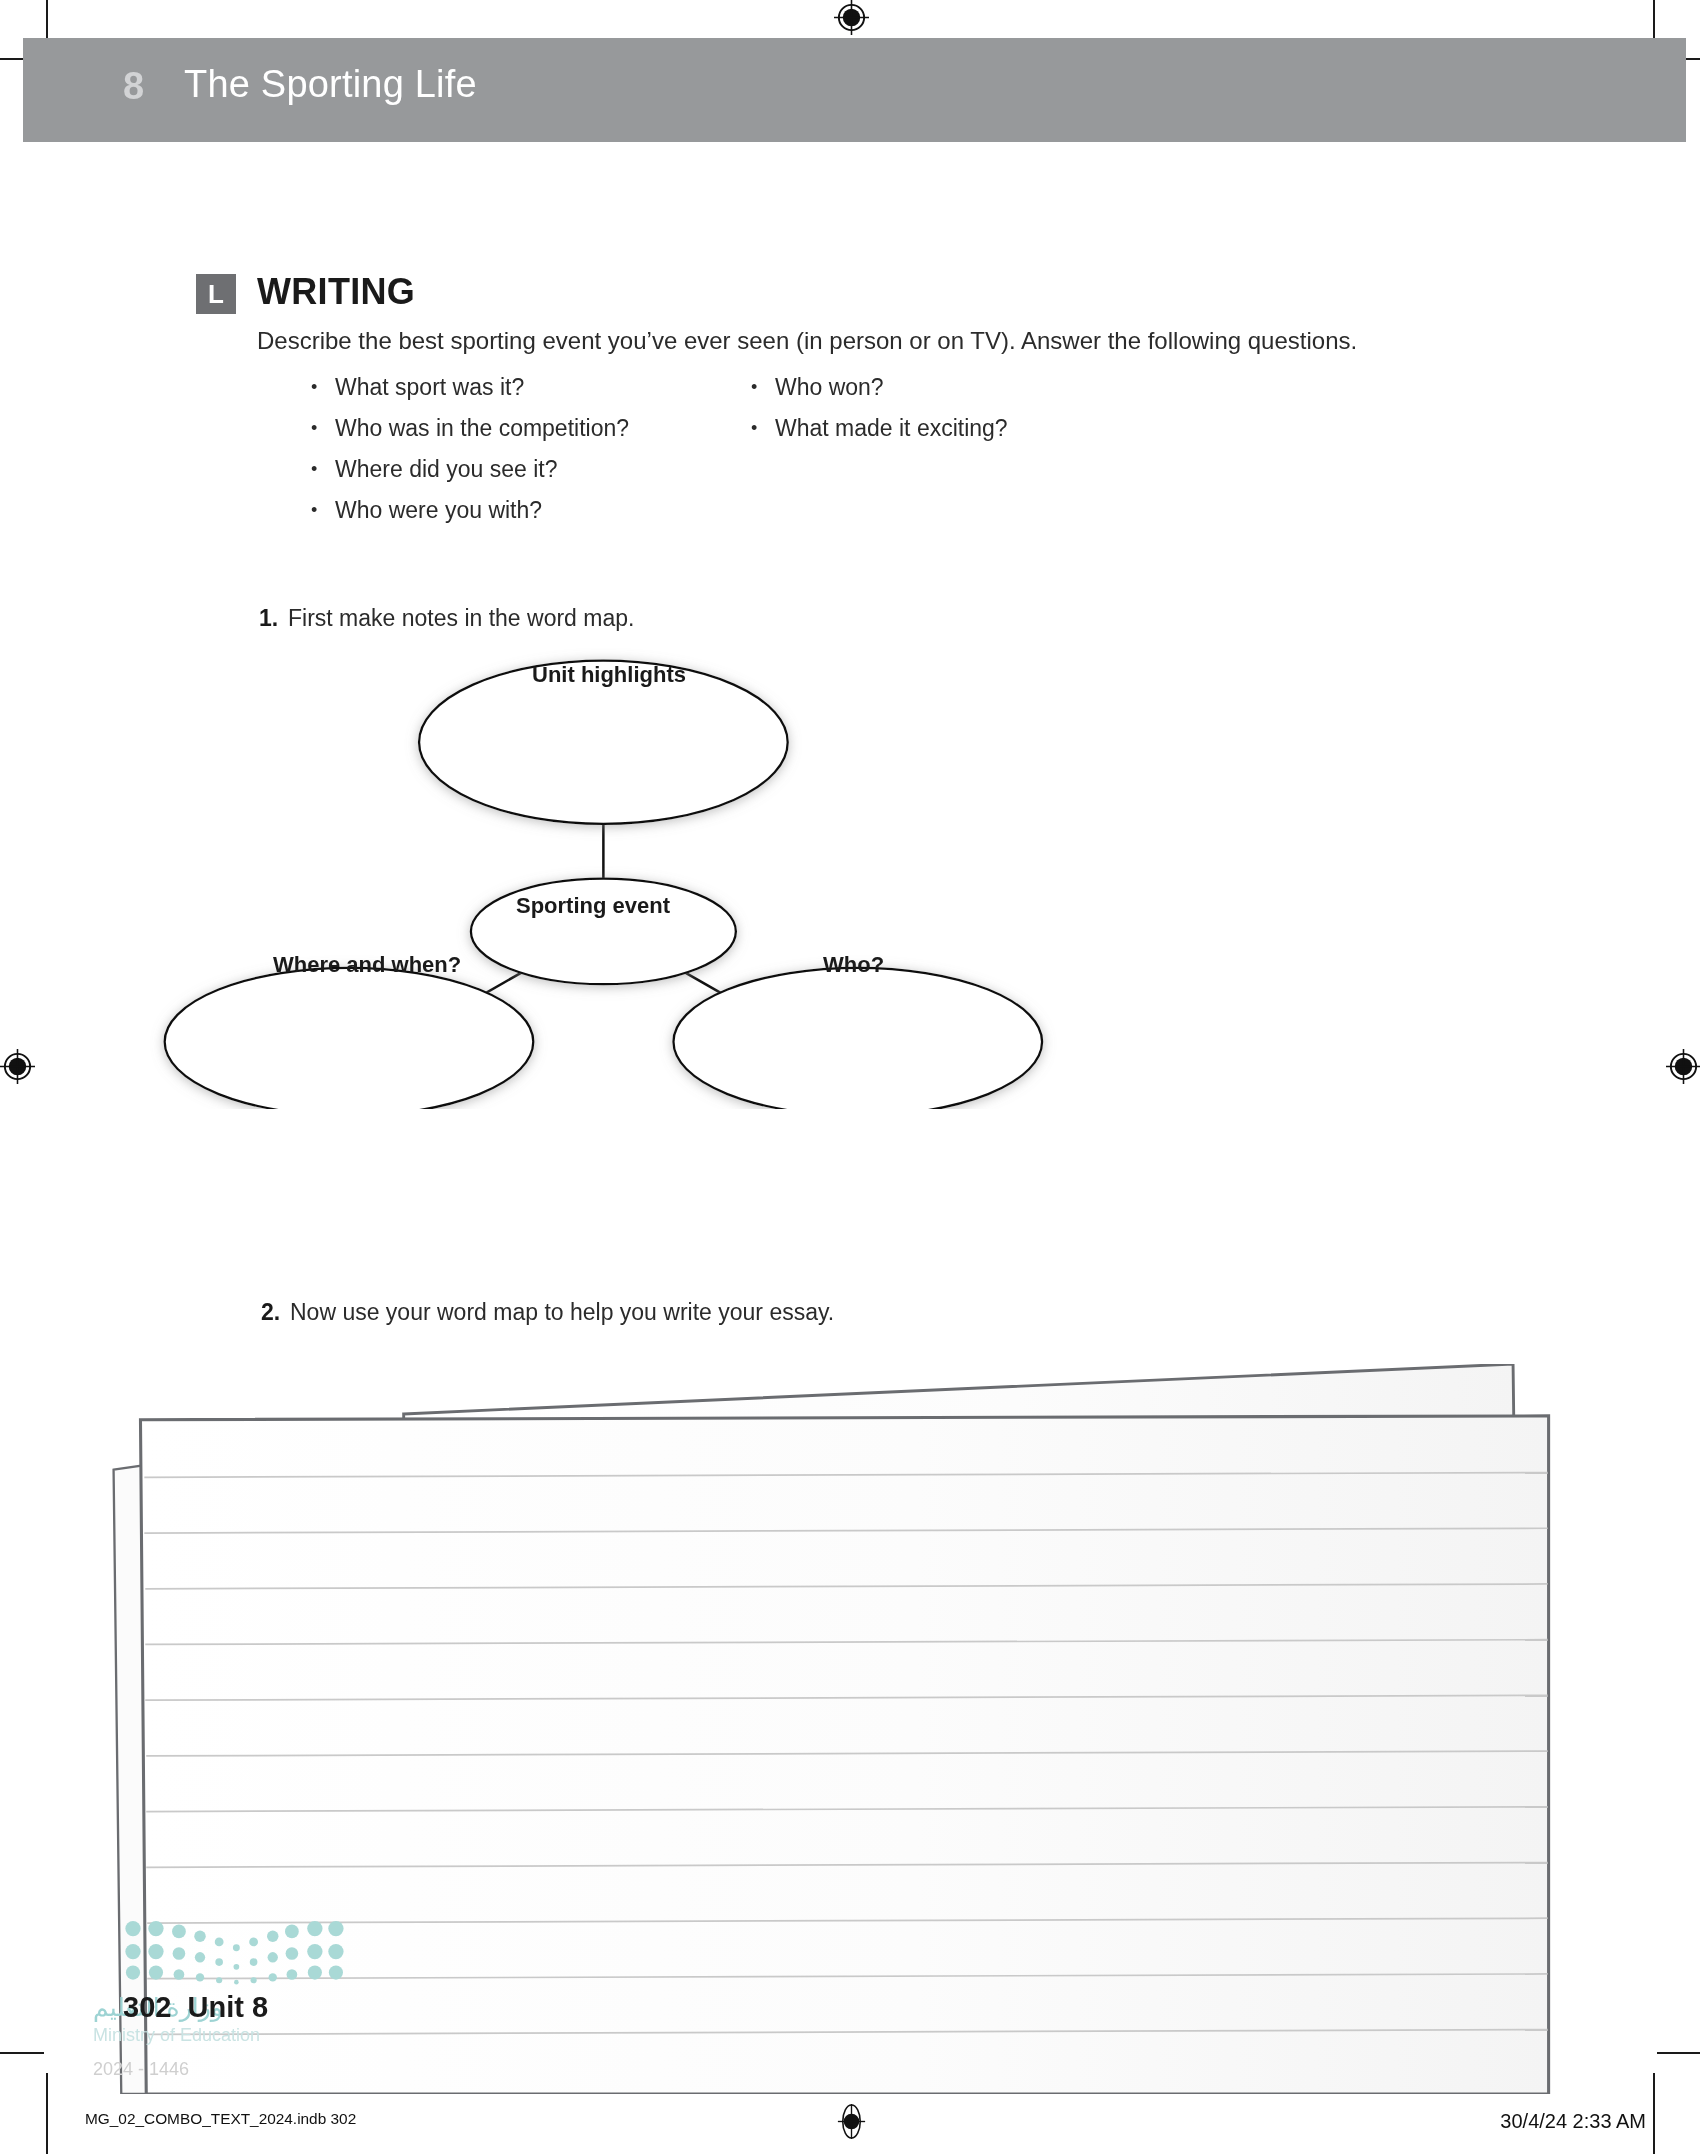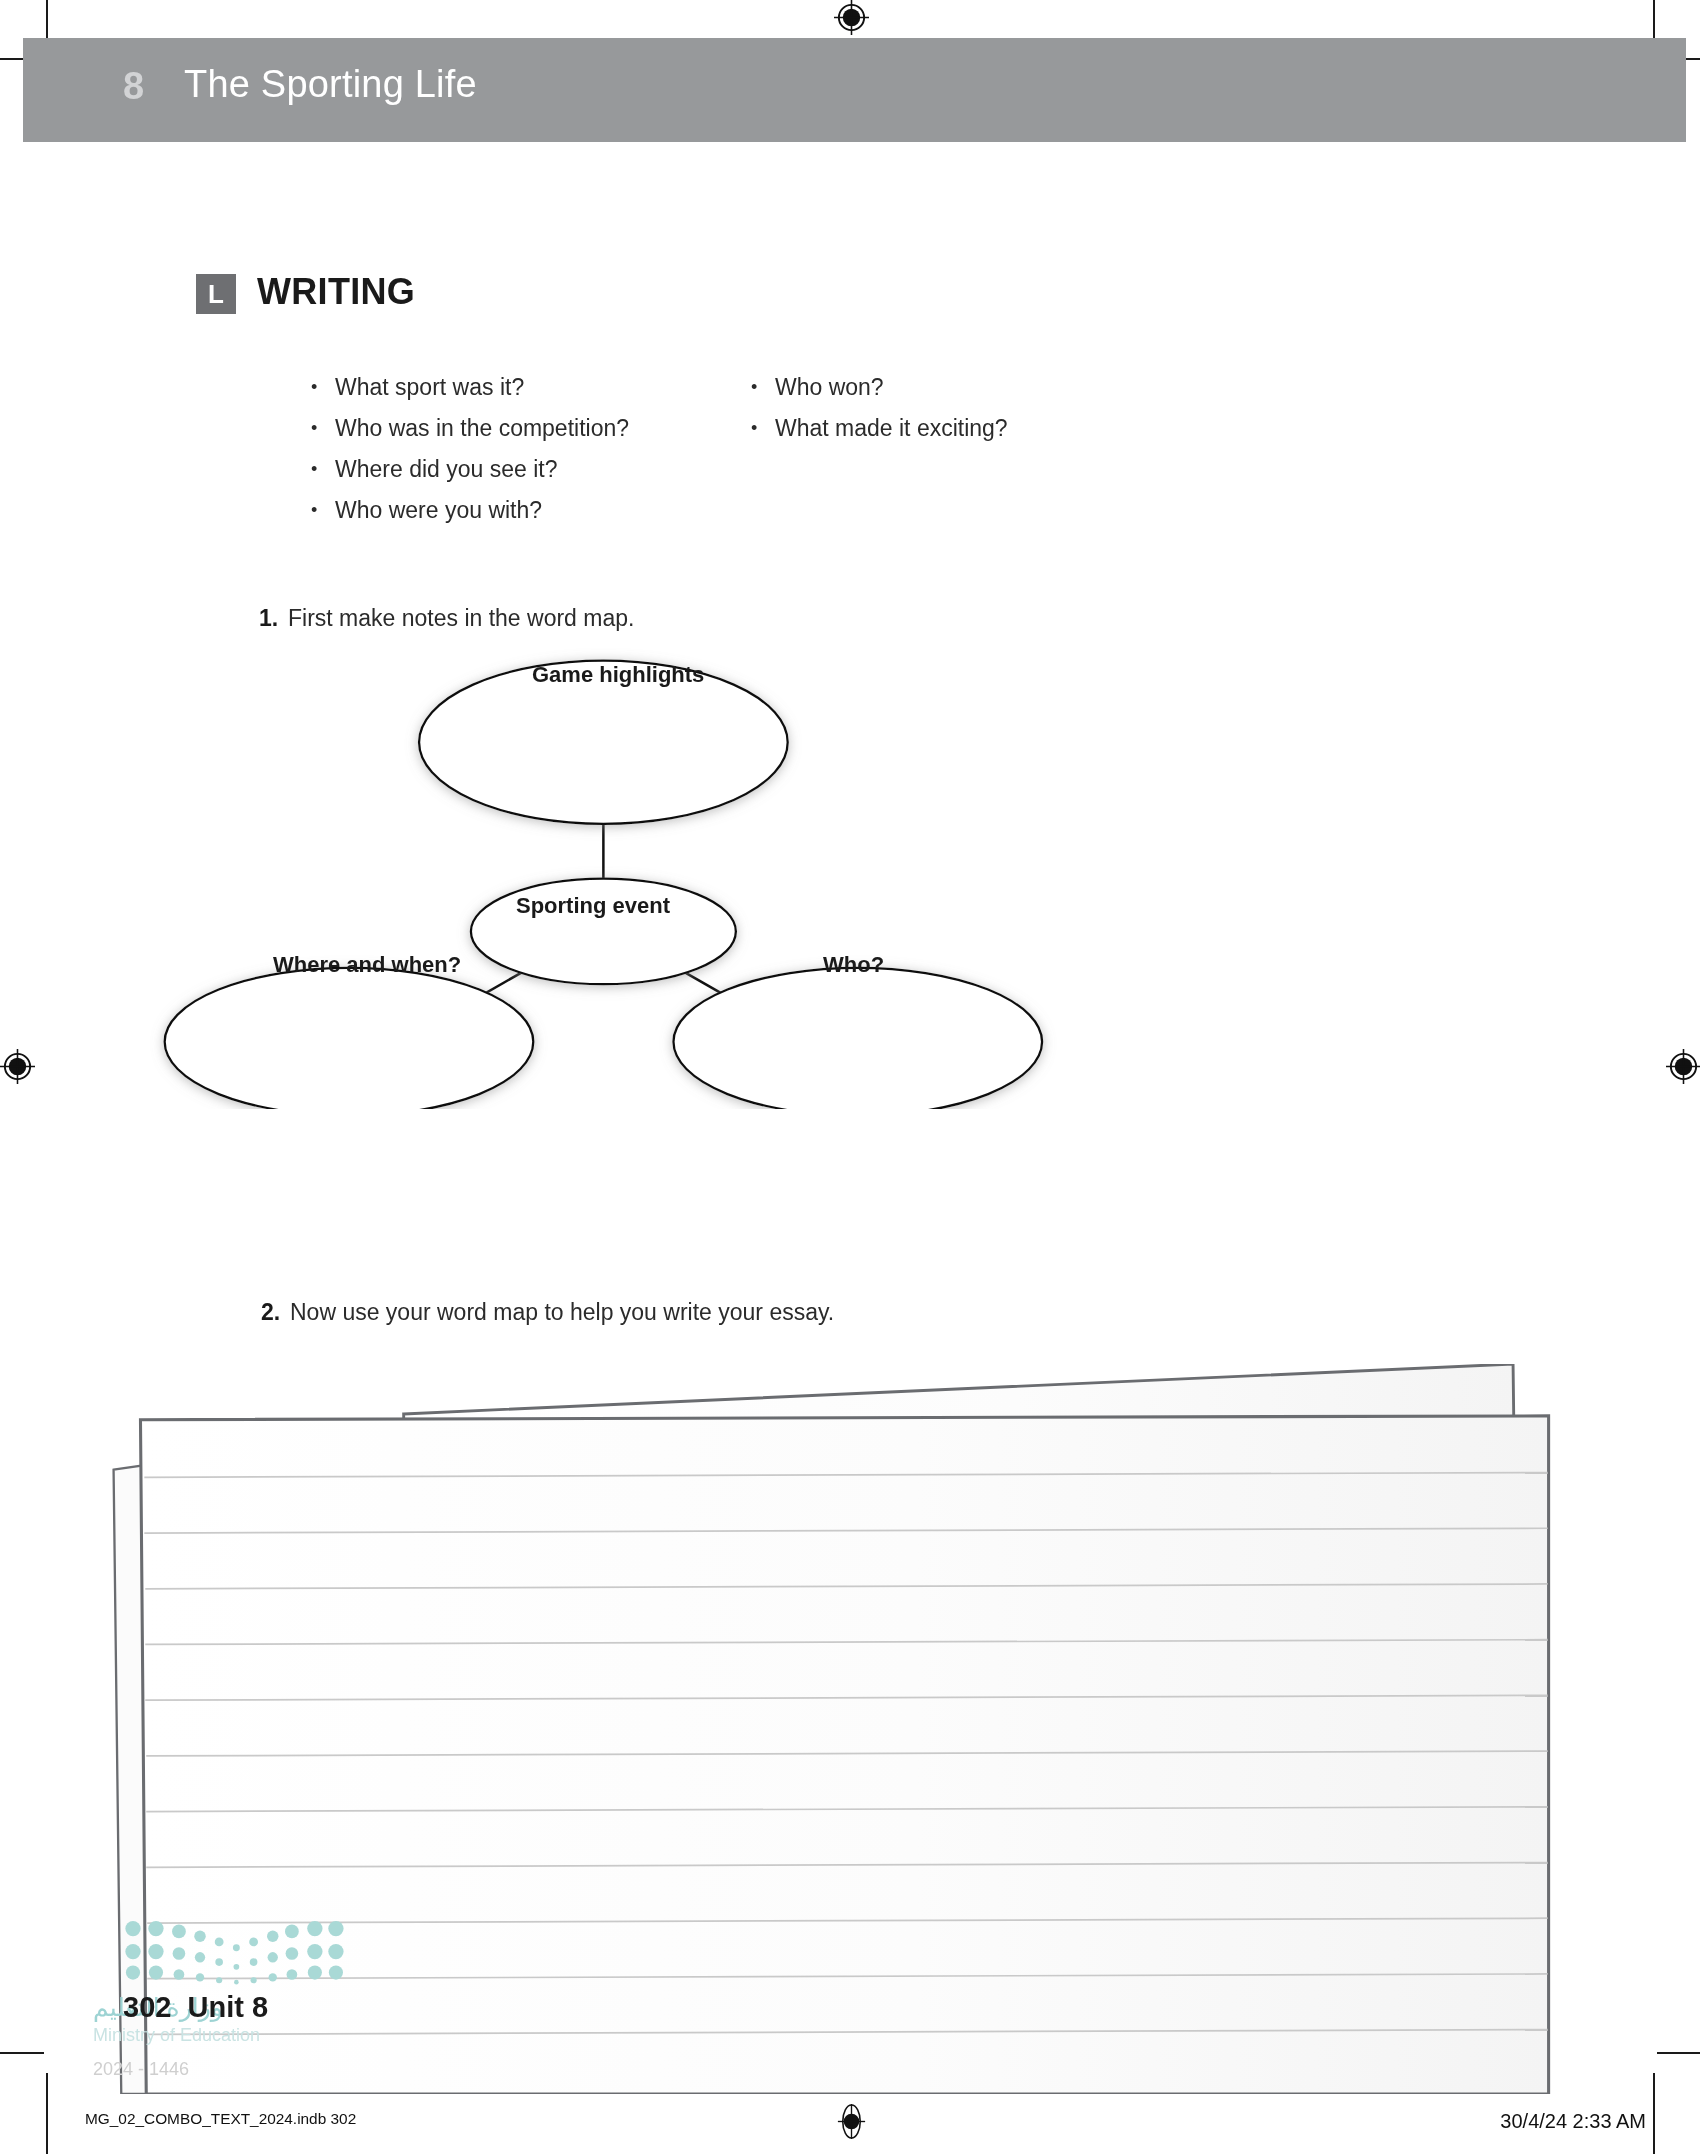--- a/index.html
+++ b/index.html
@@ -259,6 +259,7 @@
 
   <div id="section-badge">L</div>
   <div id="section-title">WRITING</div>
+  <div id="section-intro">Describe the best sporting event you’ve ever seen (in person or on TV). Answer the following questions.</div>
 
   <div class="q-col" id="q-col-left">
     <div class="q-item">What sport was it?</div>

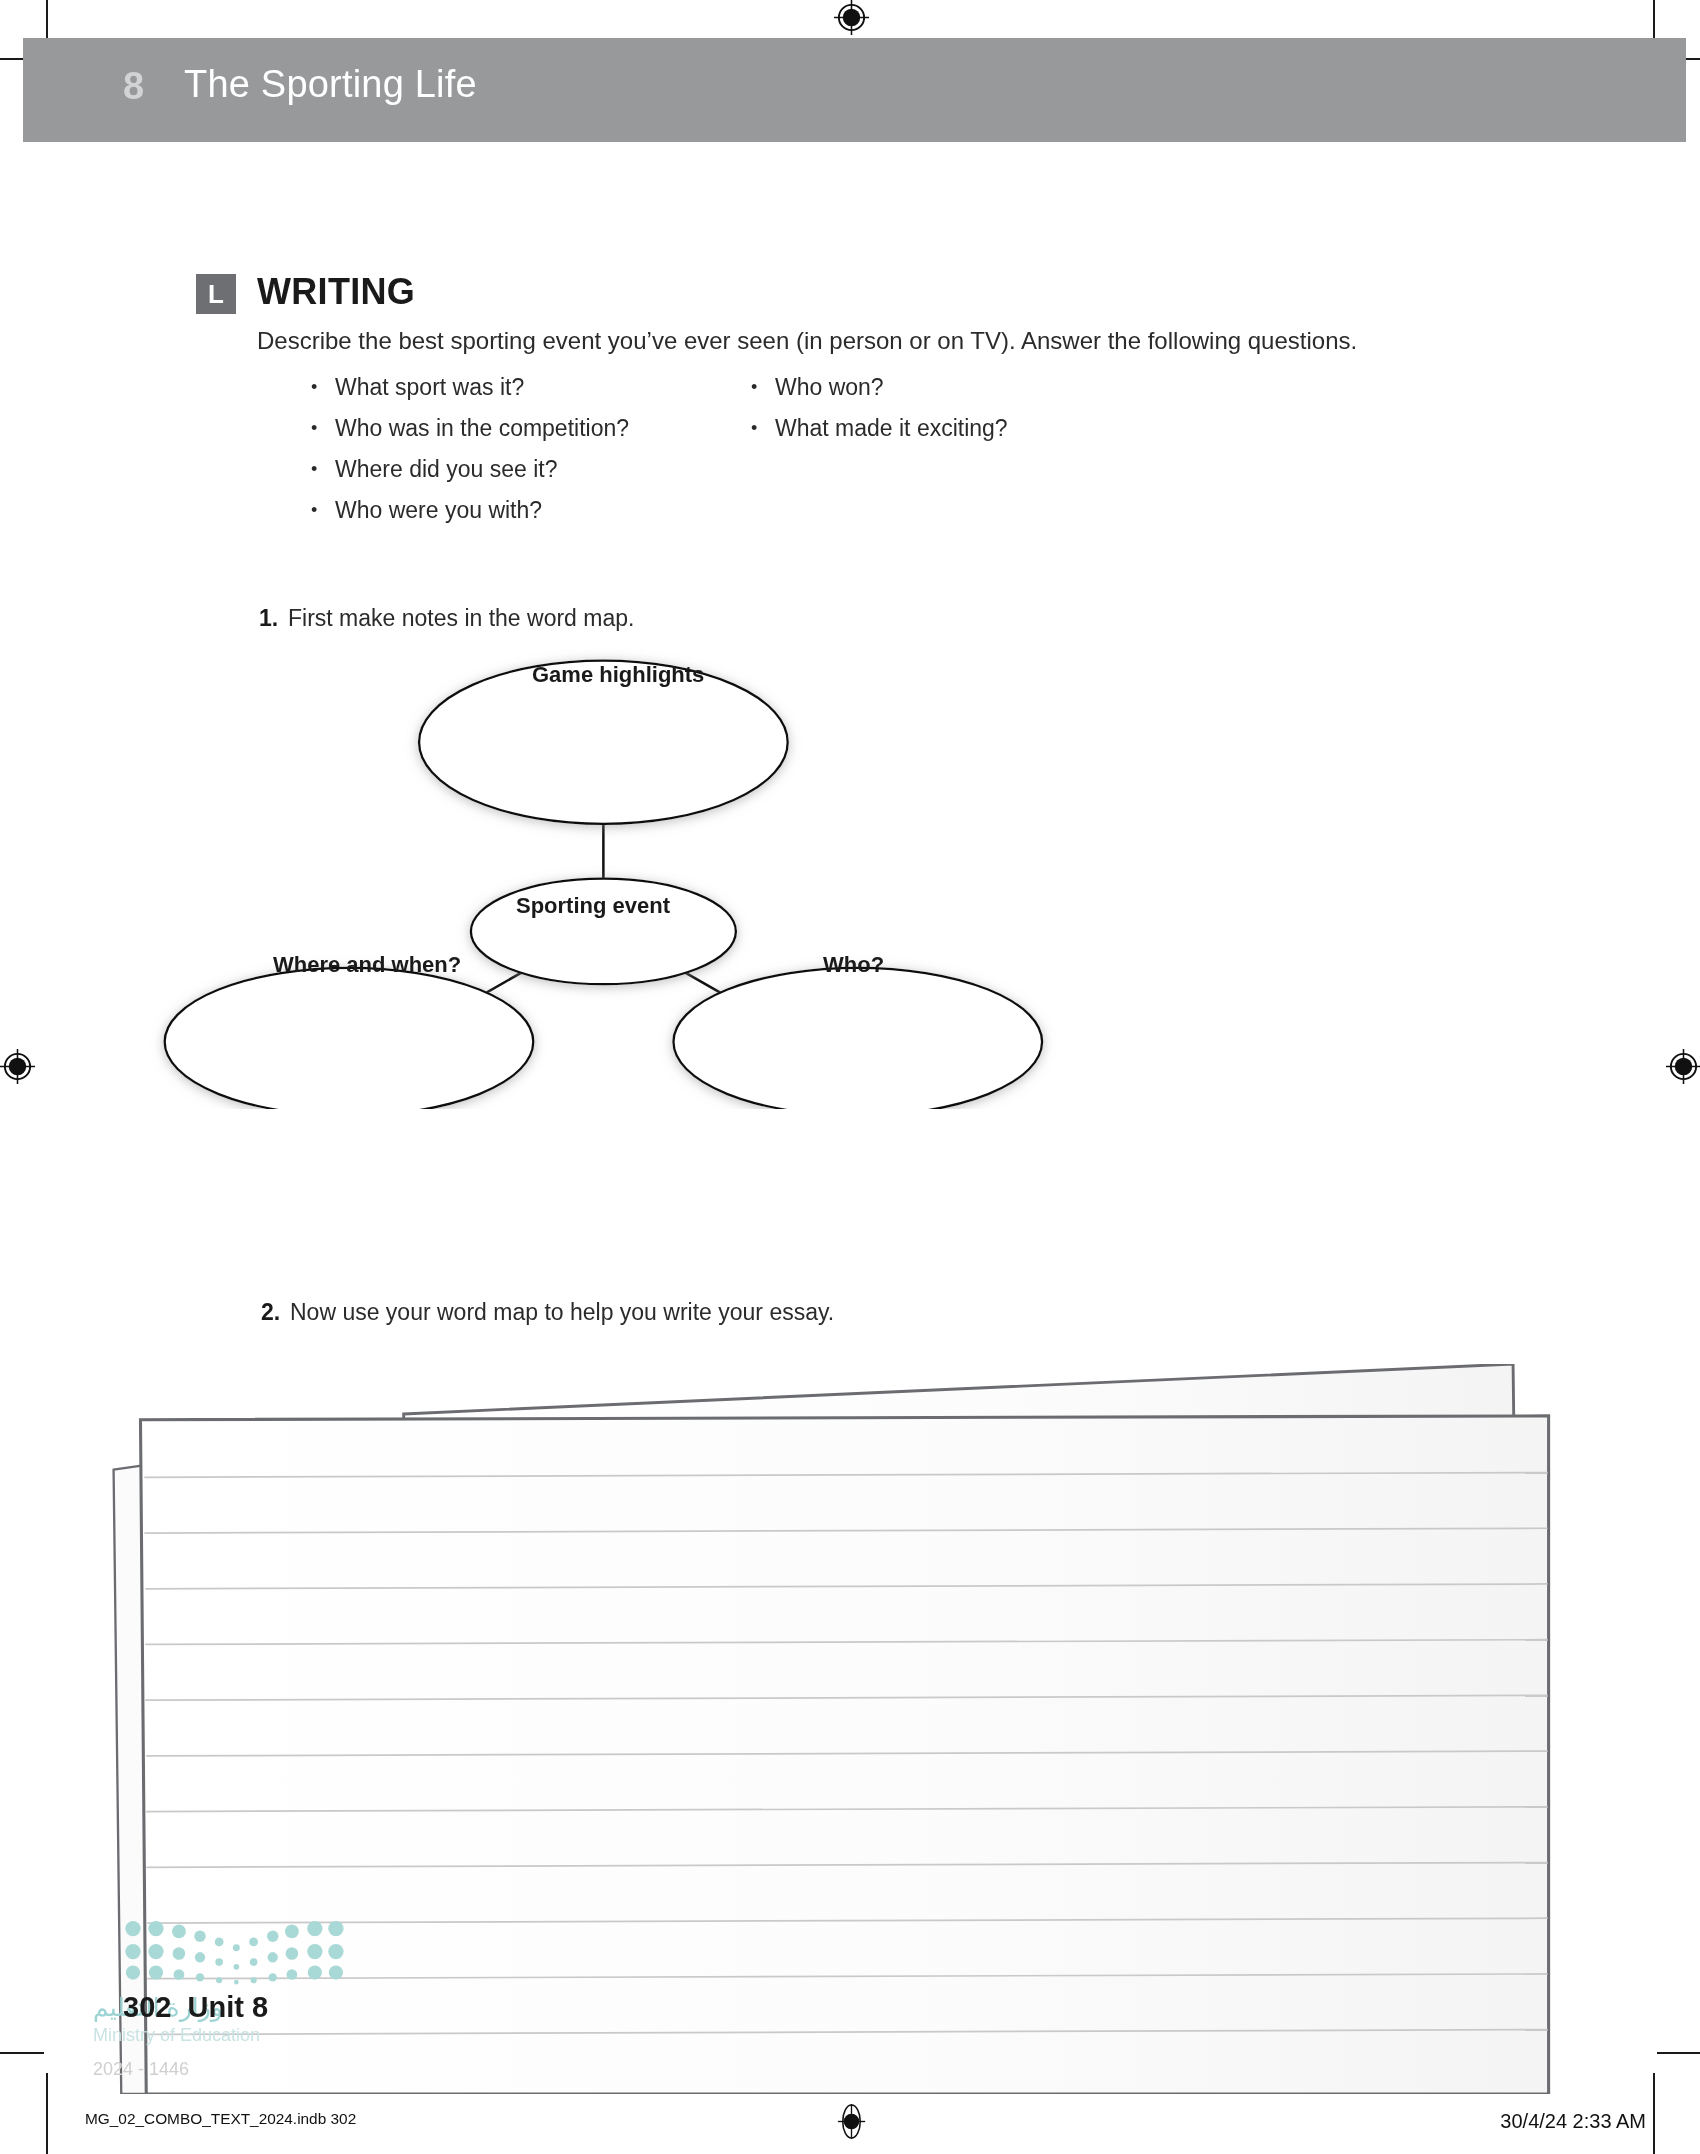--- a/index.html
+++ b/index.html
@@ -298,7 +298,7 @@
       <ellipse cx="743" cy="430" rx="192" ry="77" fill="#ffffff" stroke="#111" stroke-width="2.4" filter="url(#node-shadow)"></ellipse>
     </svg>
 
-    <div class="node-label" style="left:388px; top:33px;">Game highlights</div>
+    <div class="node-label" style="left:388px; top:33px;">Unit highlights</div>
     <div class="node-label" style="left:372px; top:223px;margin-top:41px;">Sporting event</div>
     <div class="node-label" style="left:129px; top:323px;">Where and when?</div>
     <div class="node-label" style="left:679px; top:323px;">Who?</div>

